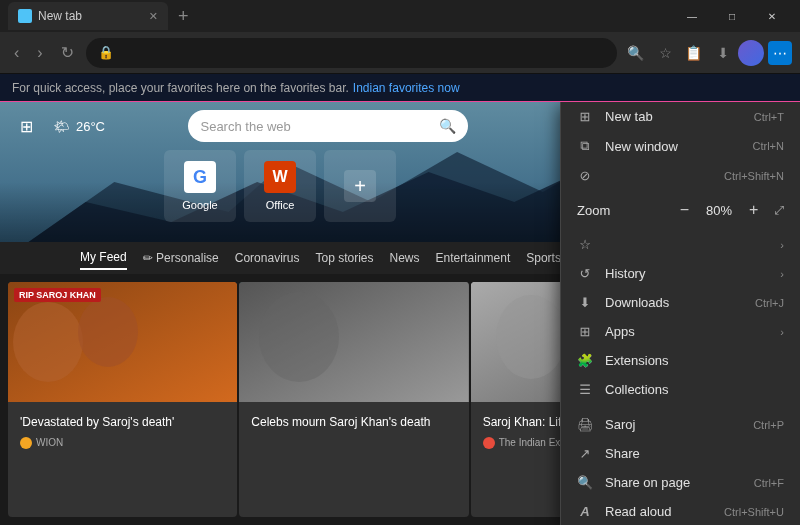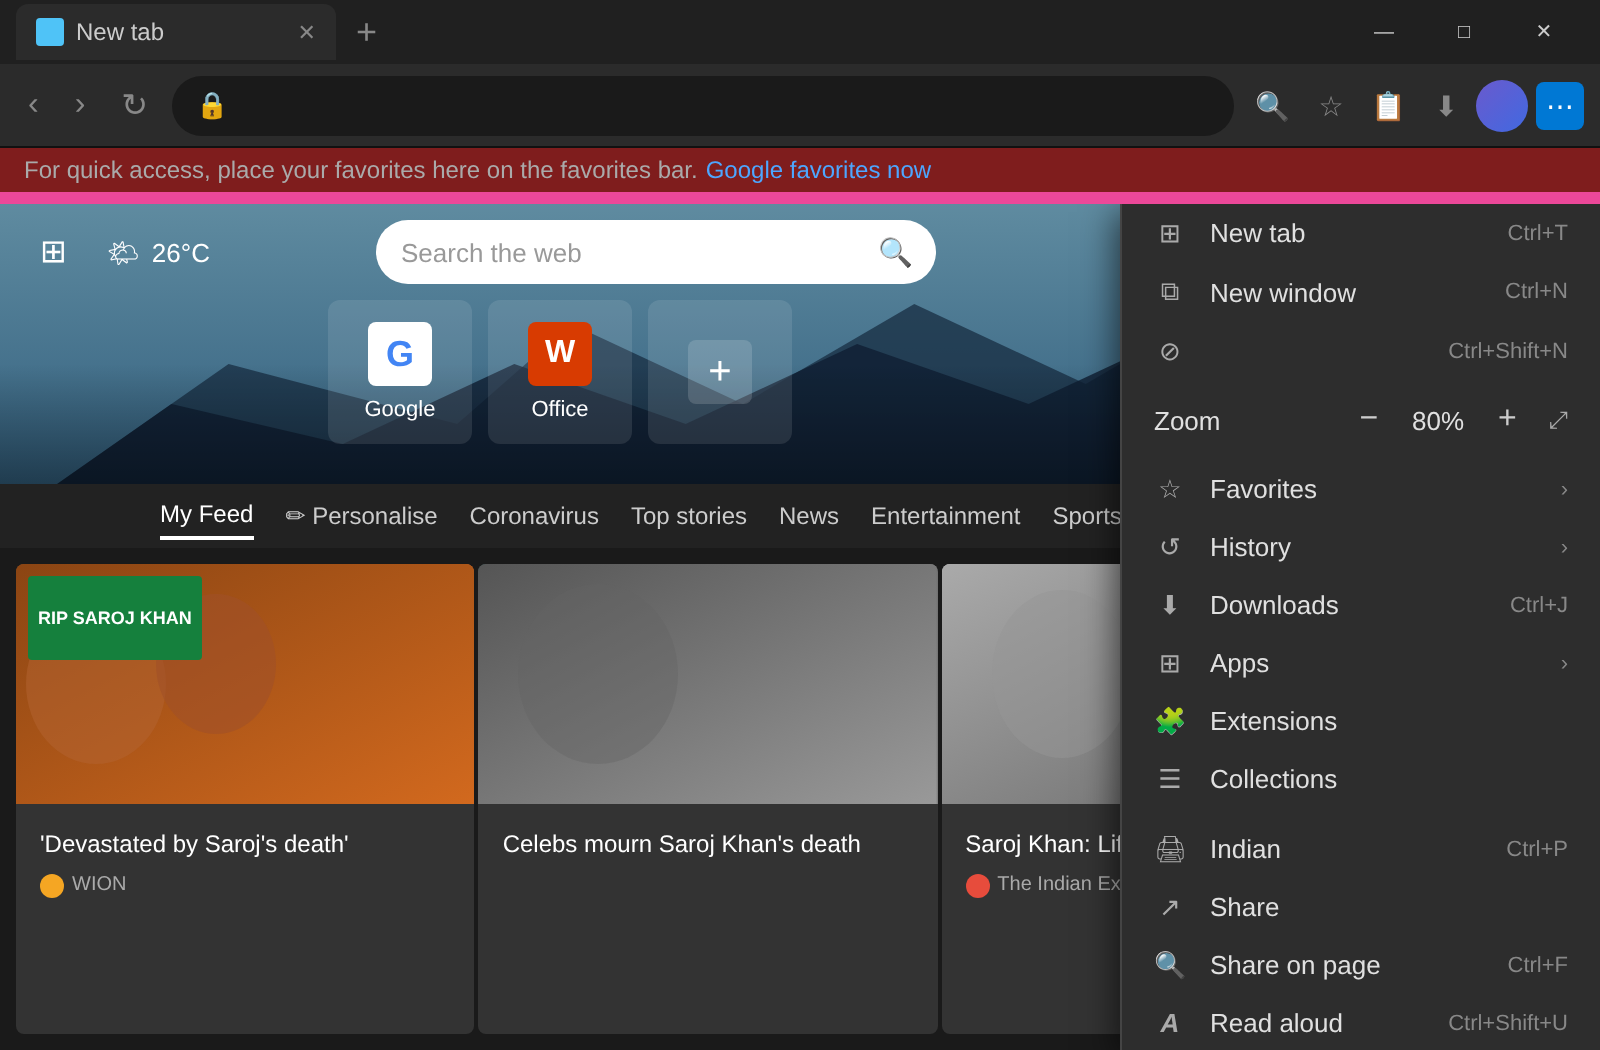--- a/index.html
+++ b/index.html
@@ -44,9 +44,9 @@
 
     
     .favorites-bar {
-      height: 28px; background: #7f1d1d; display: flex; align-items: center;
+      height: 28px; background: #0f172a; display: flex; align-items: center;
       padding: 0 12px; font-size: 12px; color: #aaa; flex-shrink: 0;
-      border-bottom: 6px solid #ec4899;
+      border-bottom: 1px solid #ec4899;
     }
     .fav-link { color: #4da6ff; cursor: pointer; text-decoration: none; margin-left: 4px; }
 

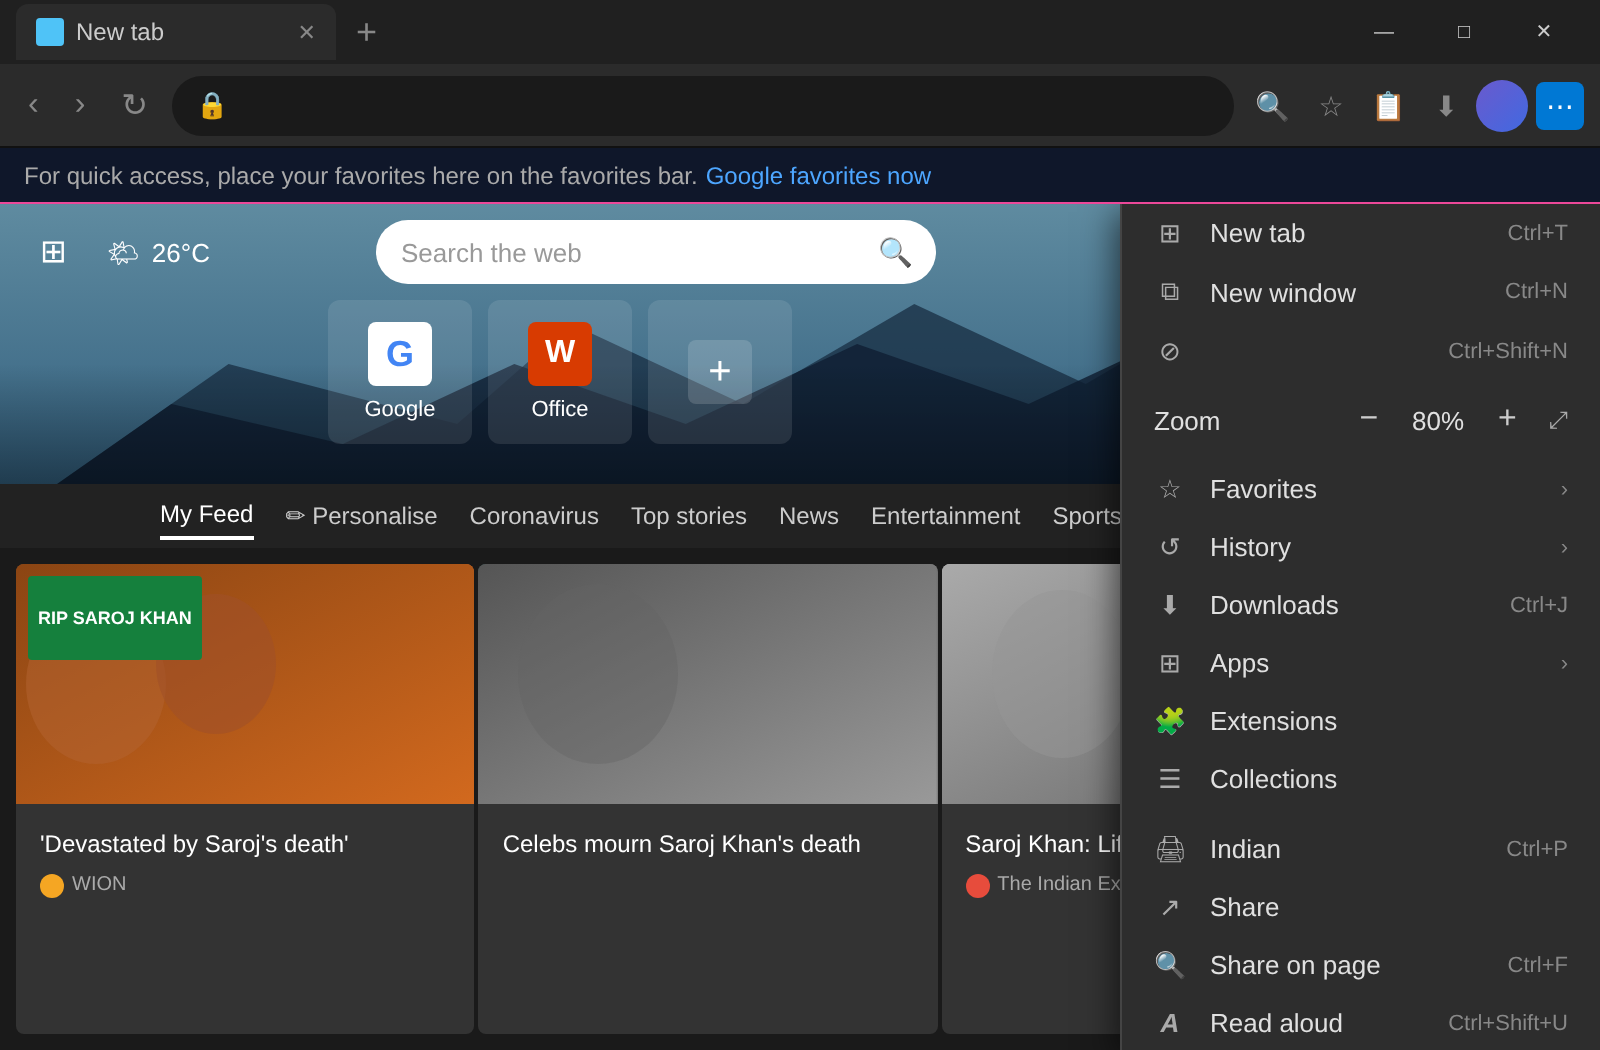--- a/index.html
+++ b/index.html
@@ -217,7 +217,7 @@
 
   <div class="favorites-bar">
     <span>For quick access, place your favorites here on the favorites bar.</span>
-    <a class="fav-link">Google favorites now</a>
+    <a class="fav-link">Indian favorites now</a>
   </div>
 
   <div class="main-content">

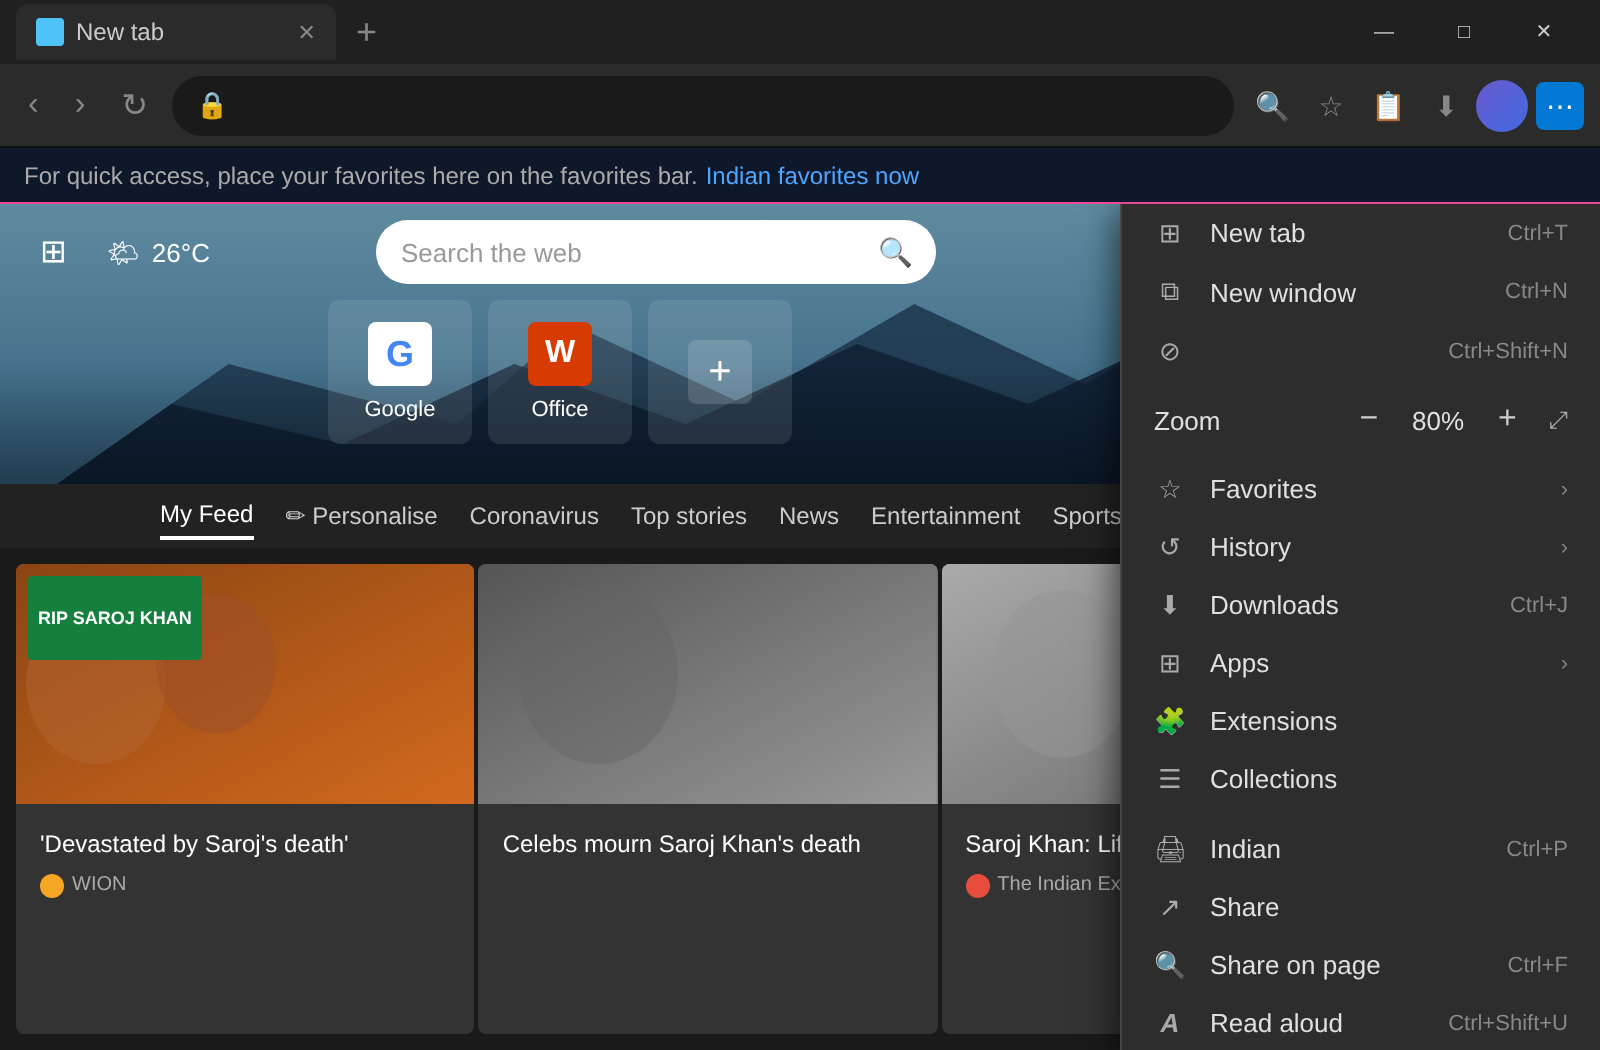--- a/index.html
+++ b/index.html
@@ -398,7 +398,6 @@
 
         <div class="menu-item">
           <span class="menu-icon">☆</span>
-          <span class="menu-label">Favorites</span>
           <span class="menu-arrow">›</span>
         </div>
 

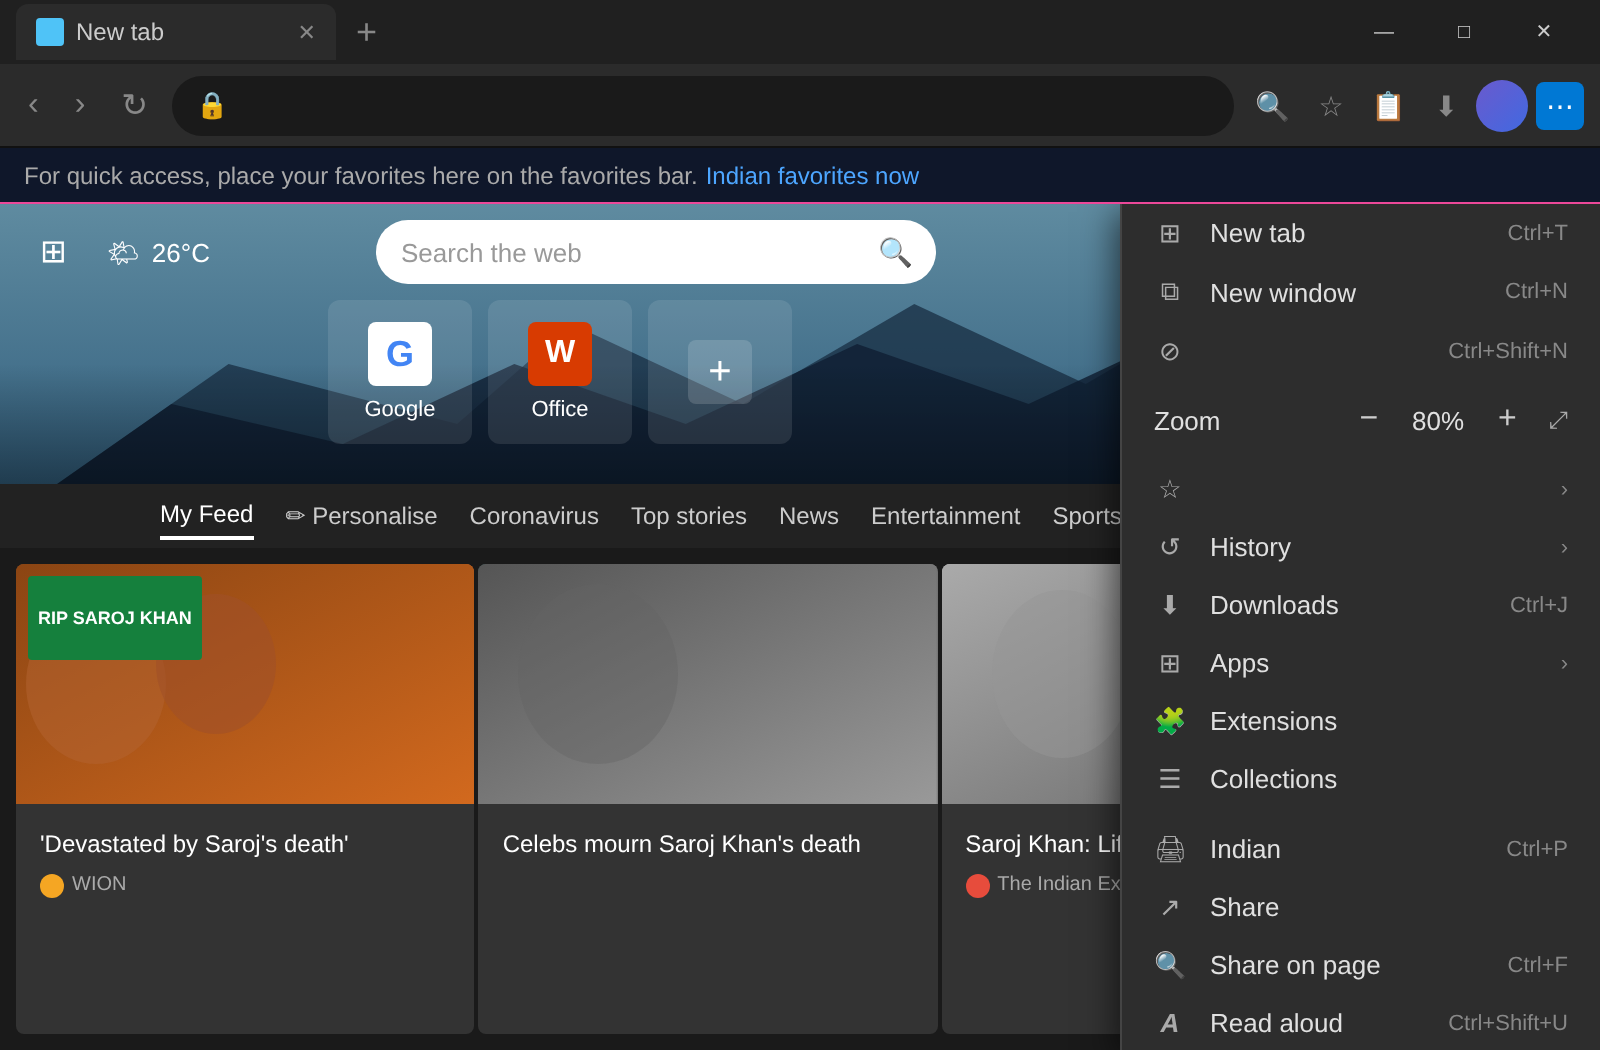--- a/index.html
+++ b/index.html
@@ -119,7 +119,7 @@
     }
     .news-tag {
       position: absolute; top: 6px; left: 6px;
-      background: #15803d; color: white; font-size: 9px; padding: 16px 5px;
+      background: #b91c1c; color: white; font-size: 9px; padding: 2px 5px;
       border-radius: 2px; font-weight: bold;
     }
     .news-card-body { padding: 12px; }

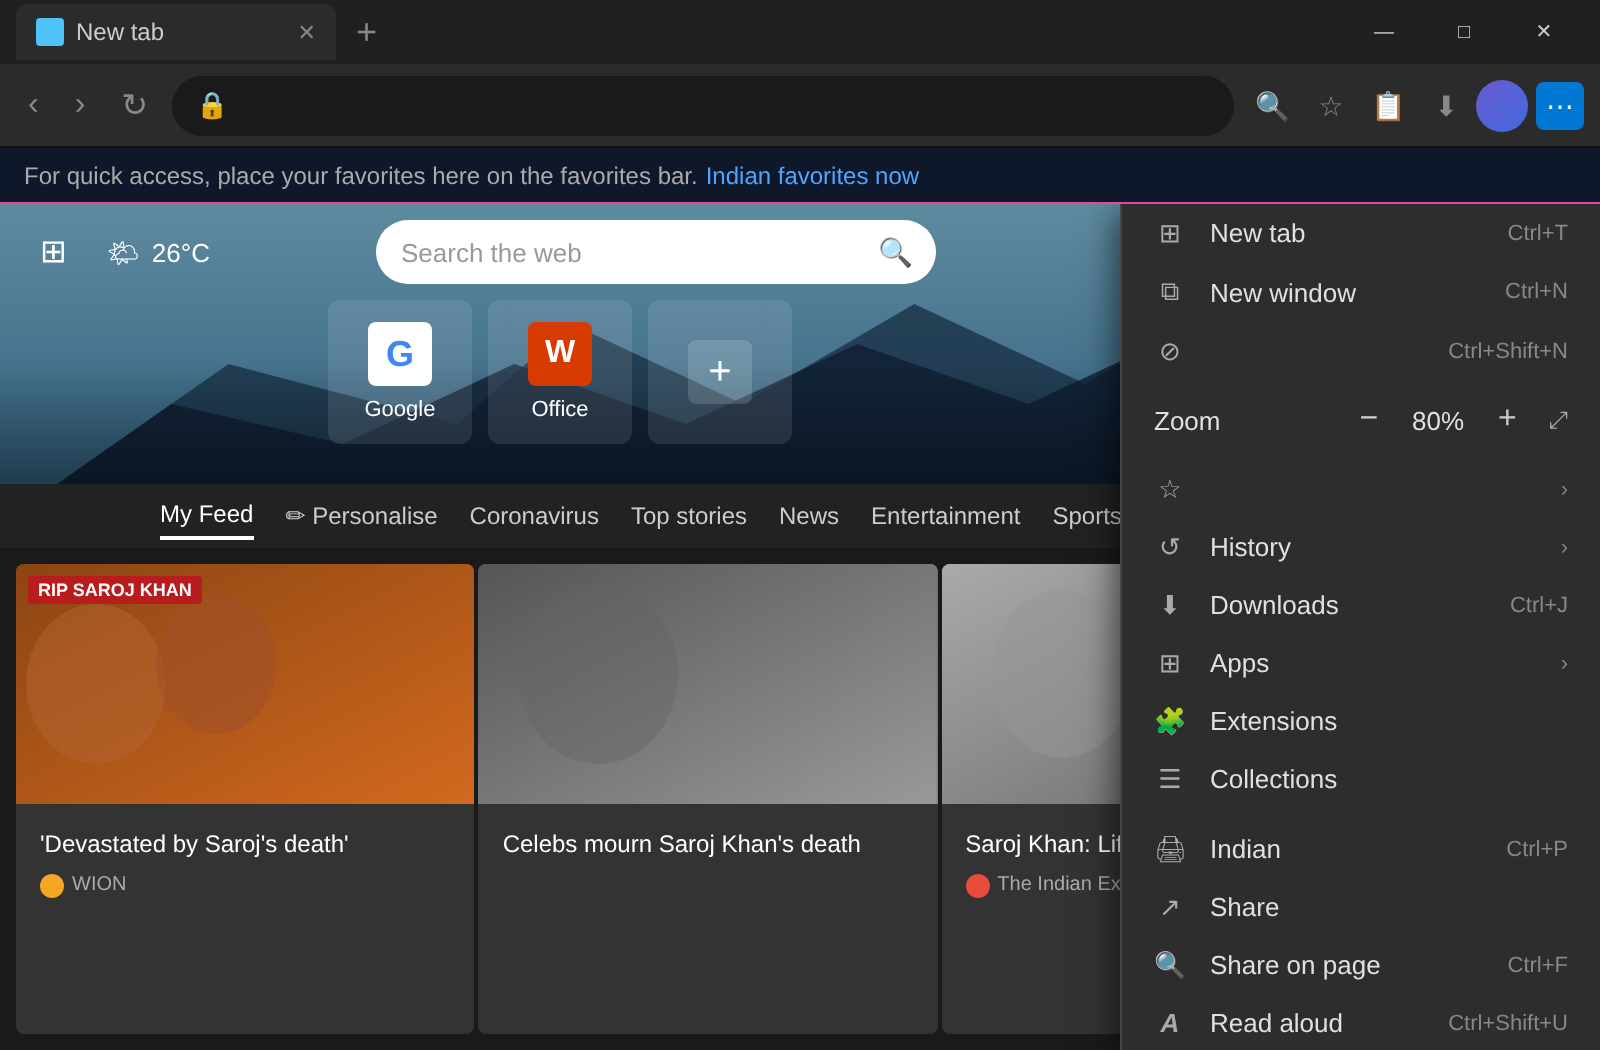--- a/index.html
+++ b/index.html
@@ -433,7 +433,7 @@
 
         <div class="menu-item">
           <span class="menu-icon">🖨</span>
-          <span class="menu-label">Indian</span>
+          <span class="menu-label">Saroj</span>
           <span class="menu-shortcut">Ctrl+P</span>
         </div>
 

